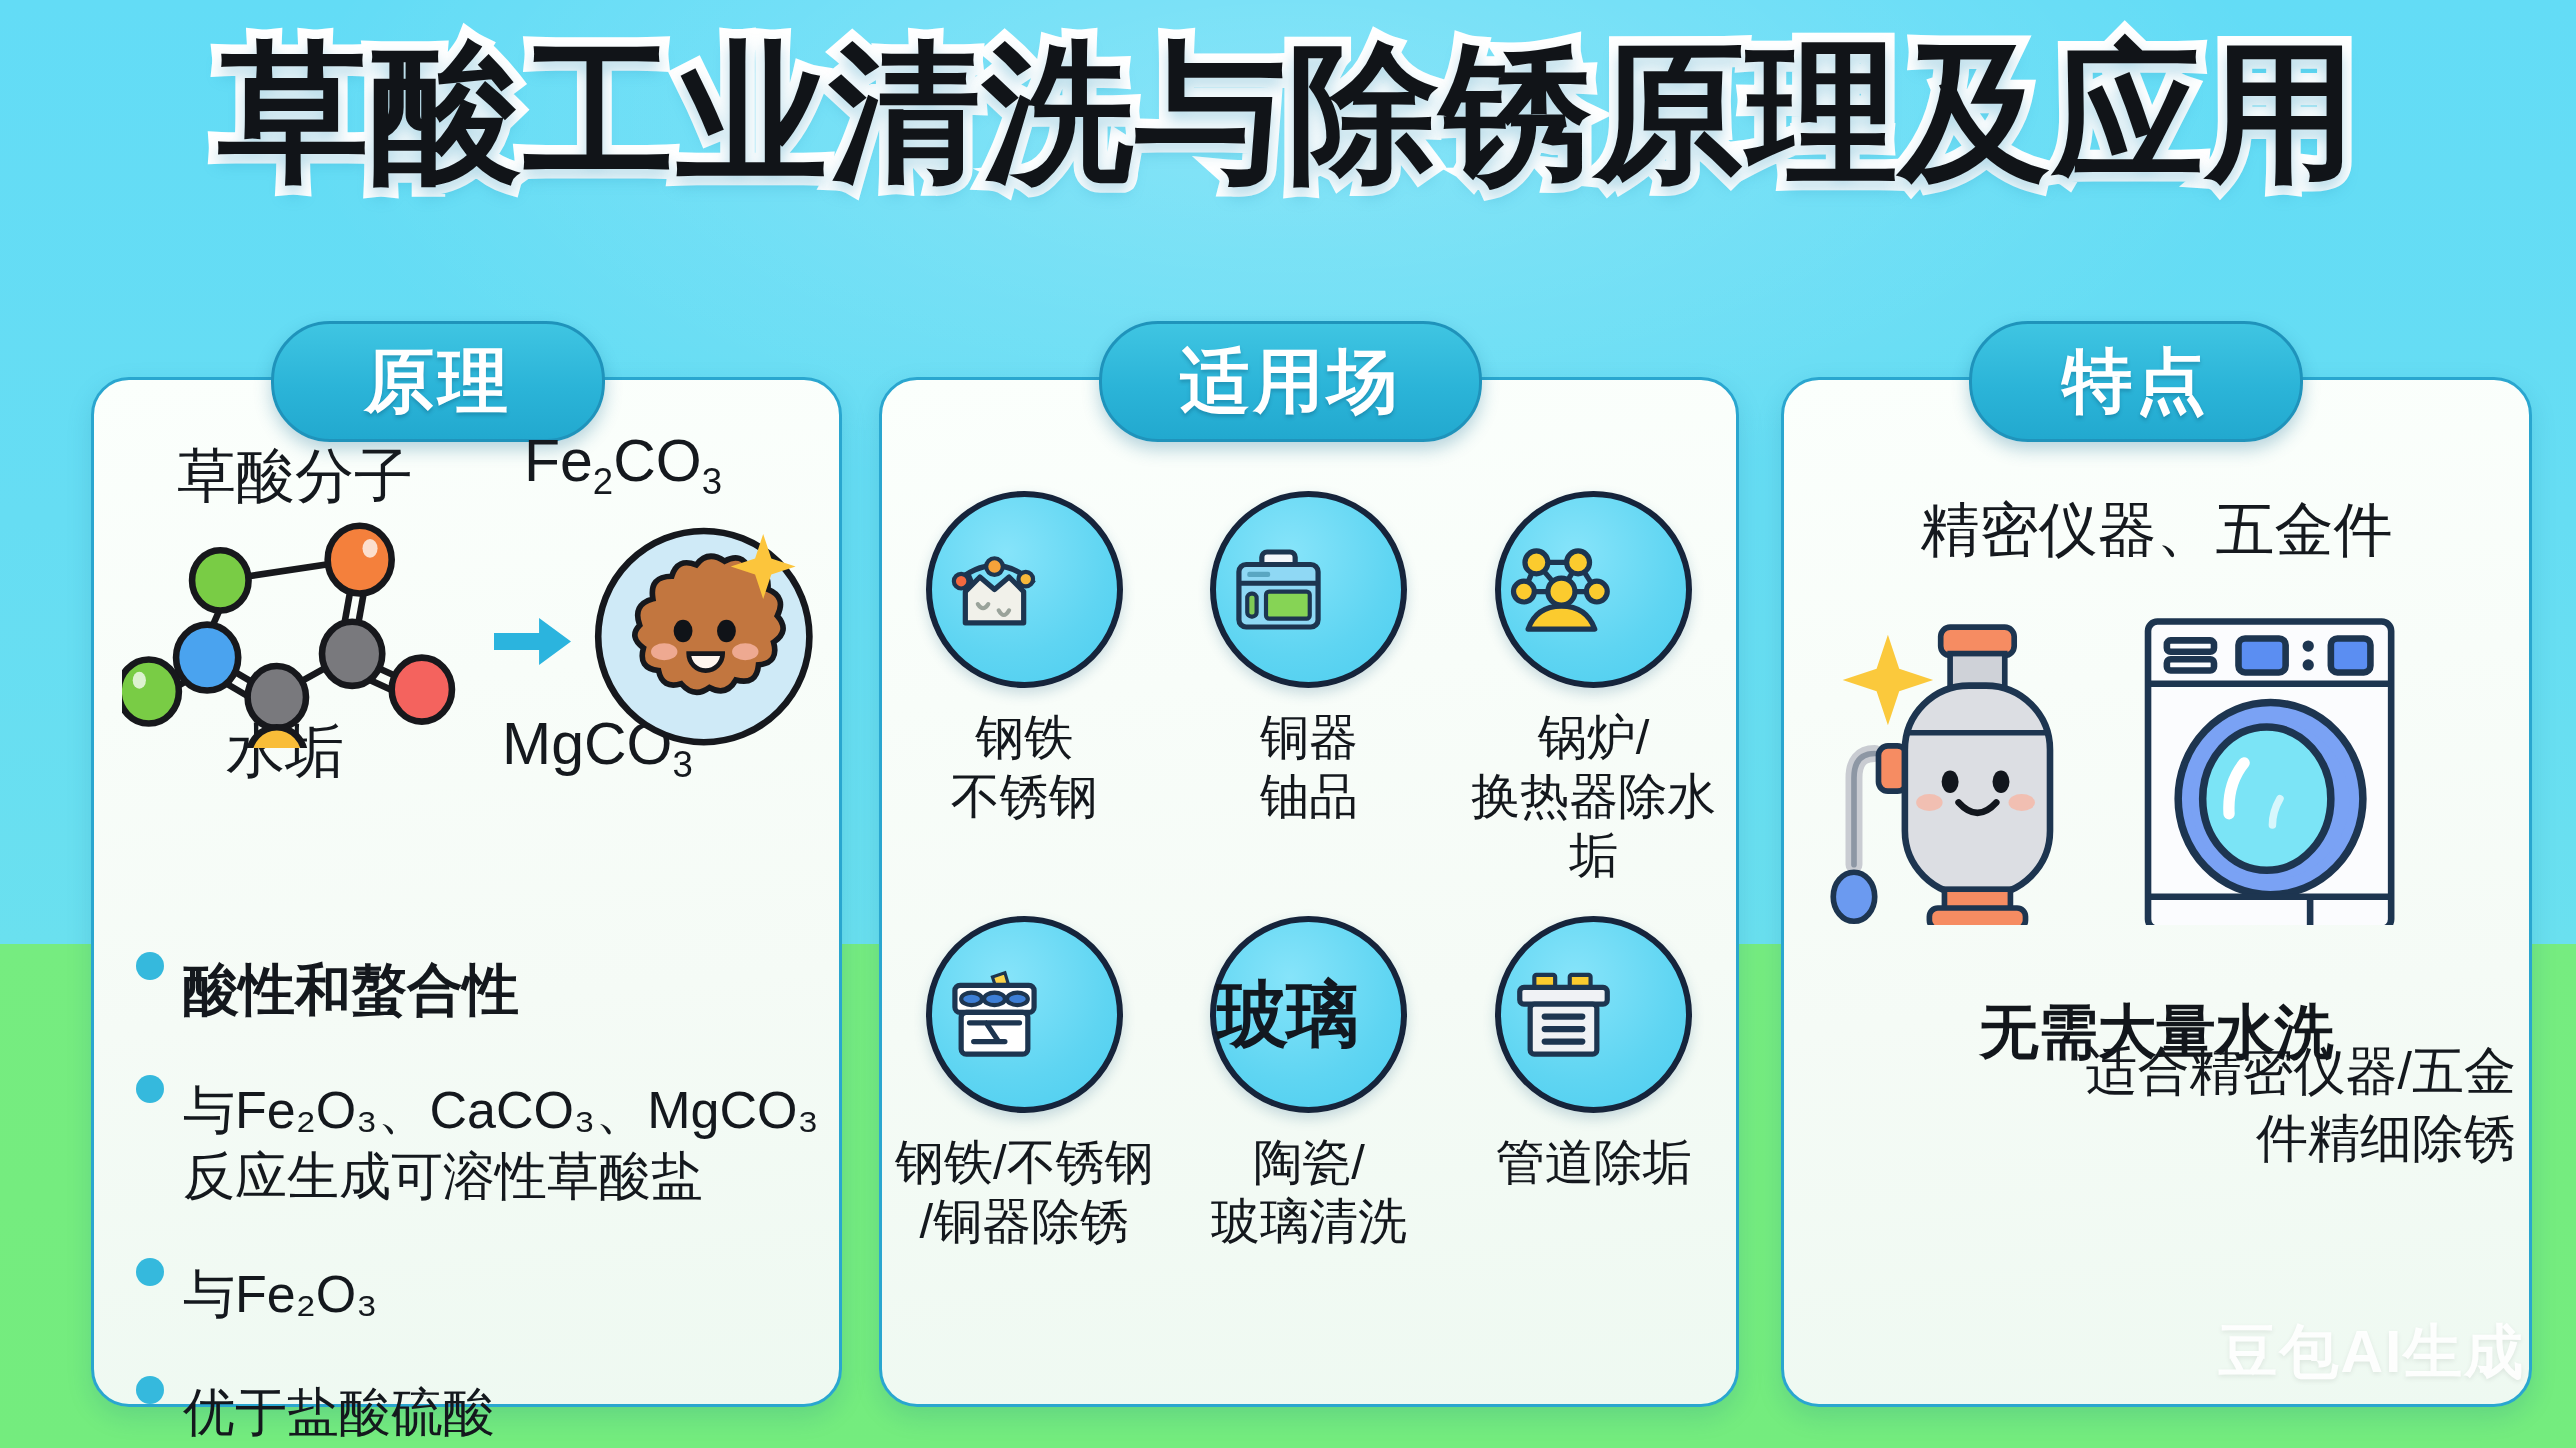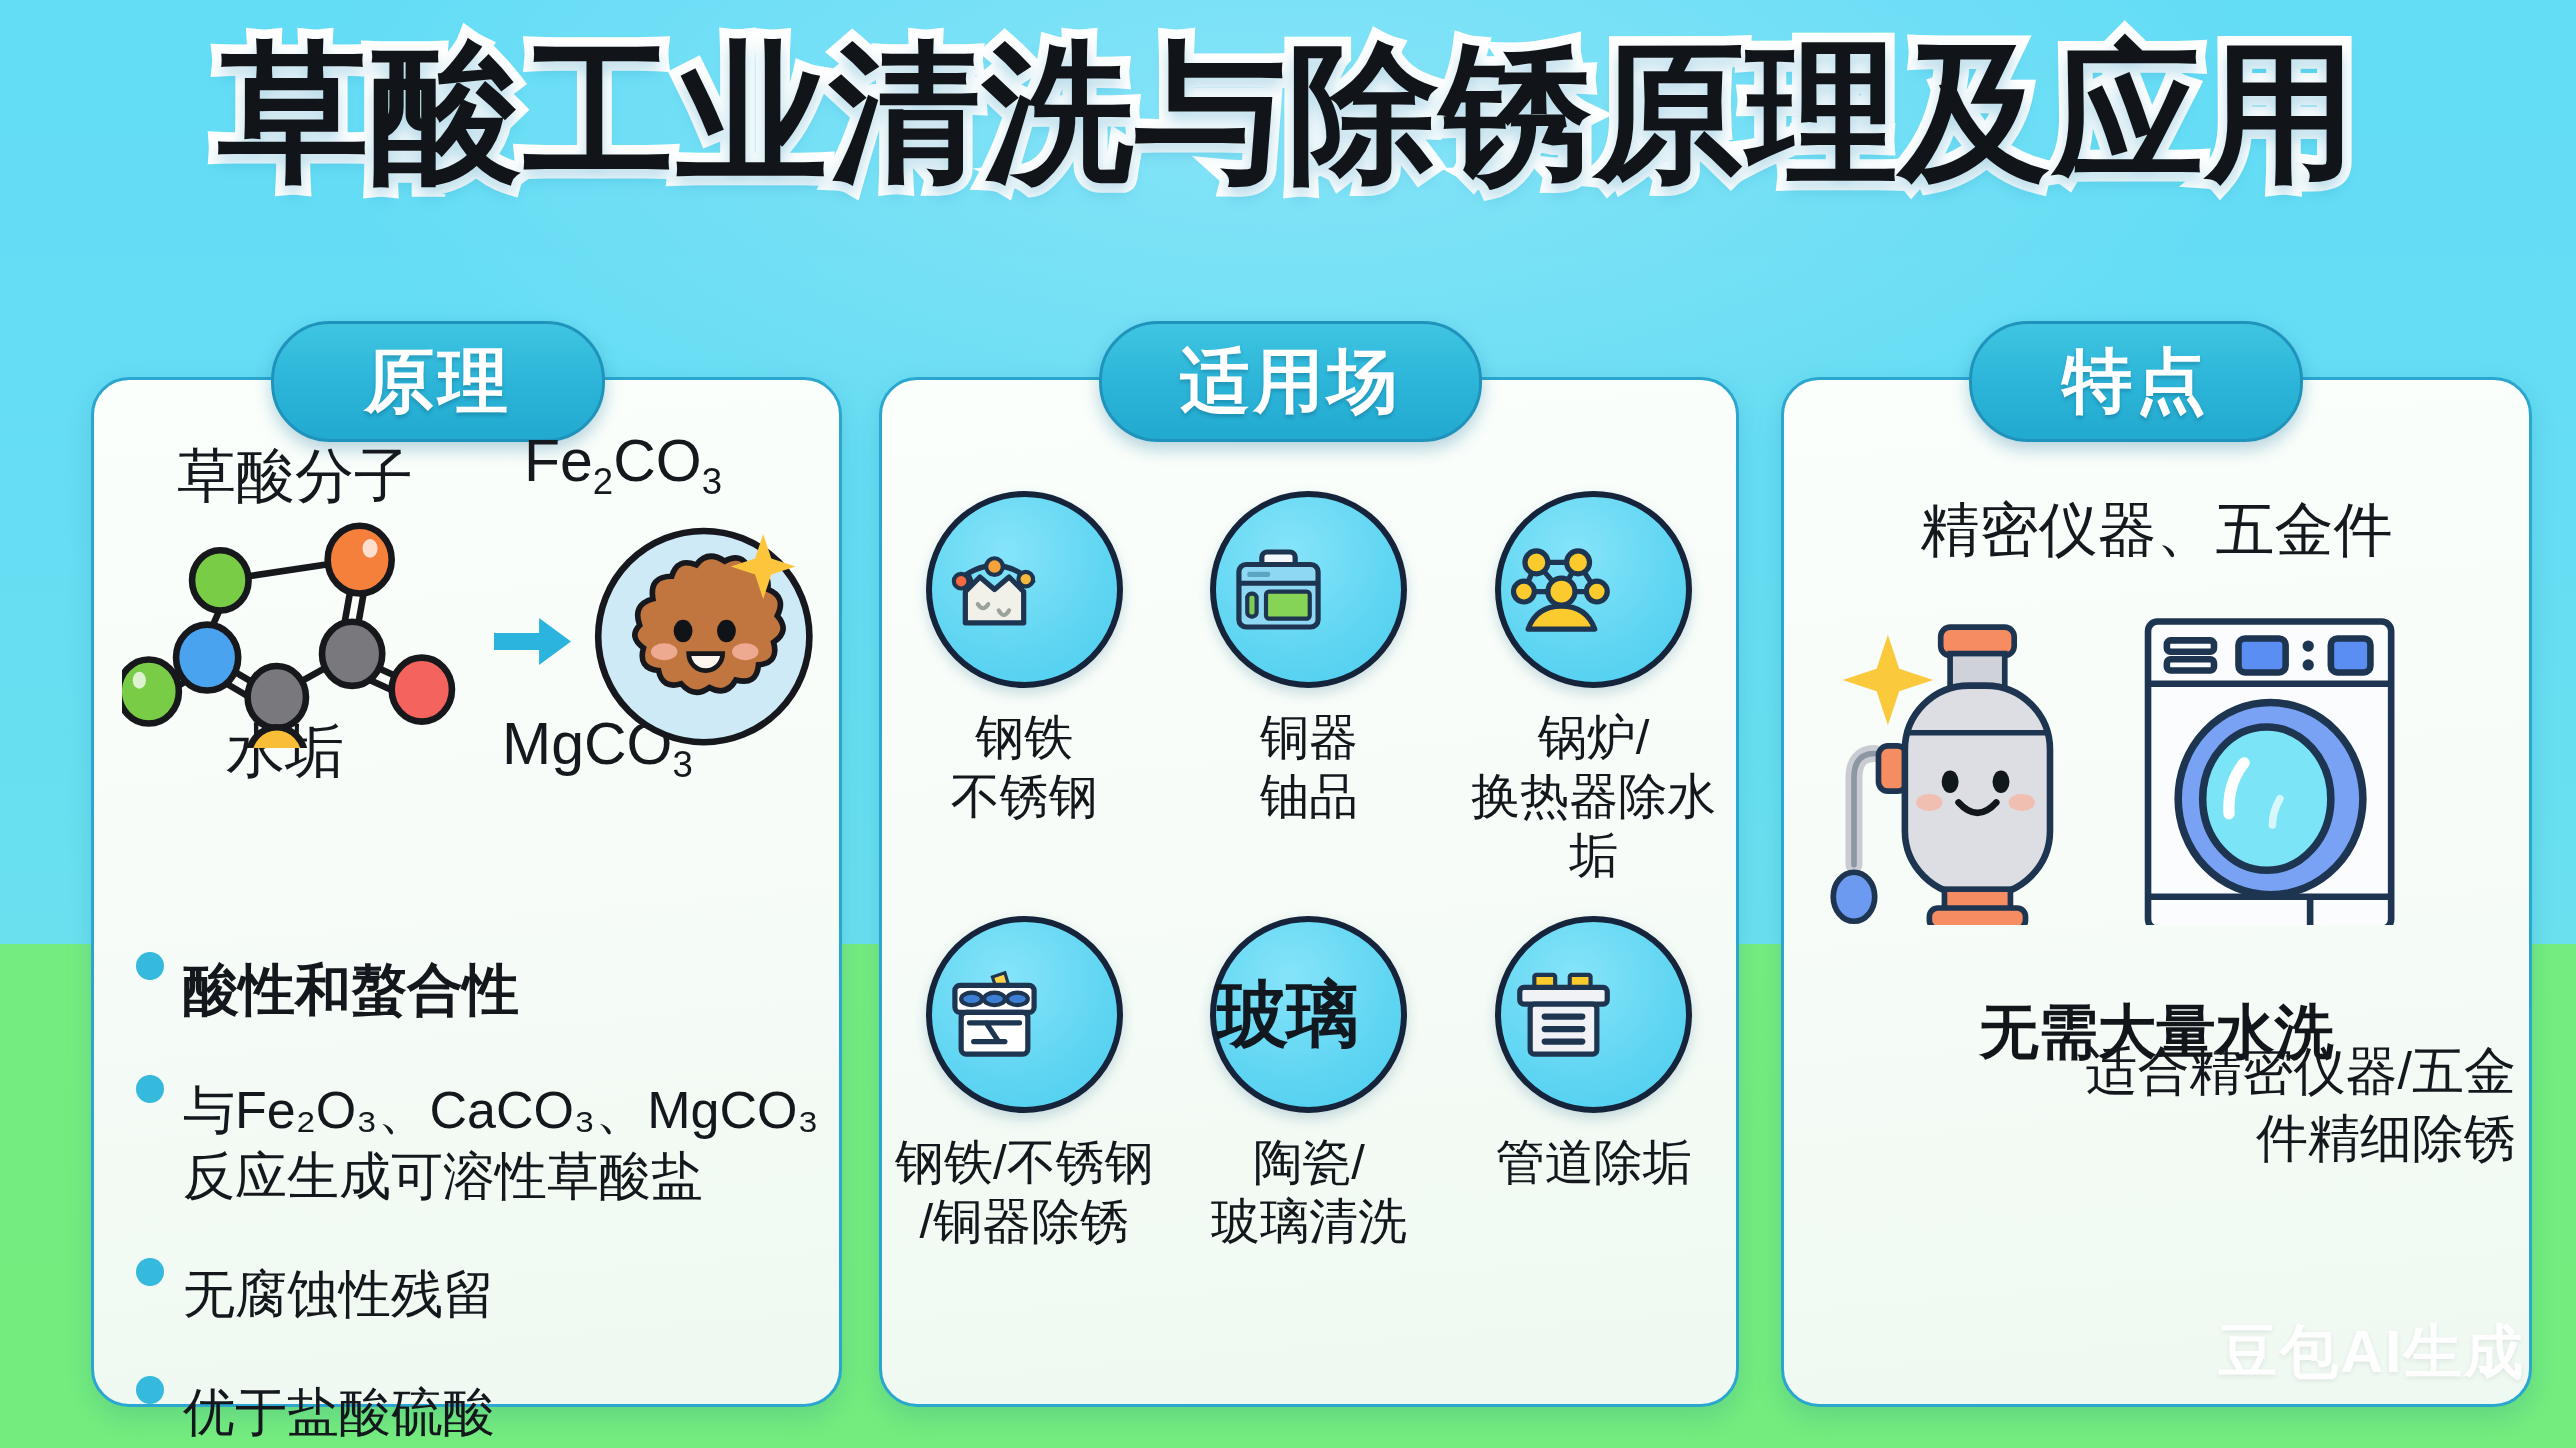--- a/index.html
+++ b/index.html
@@ -170,7 +170,7 @@
       </div>
       <div class="bullet">
         <div class="dot"></div>
-        <div class="btxt">无腐蚀性残留</div>
+        <div class="btxt">与Fe₂O₃</div>
       </div>
       <div class="bullet">
         <div class="dot"></div>

